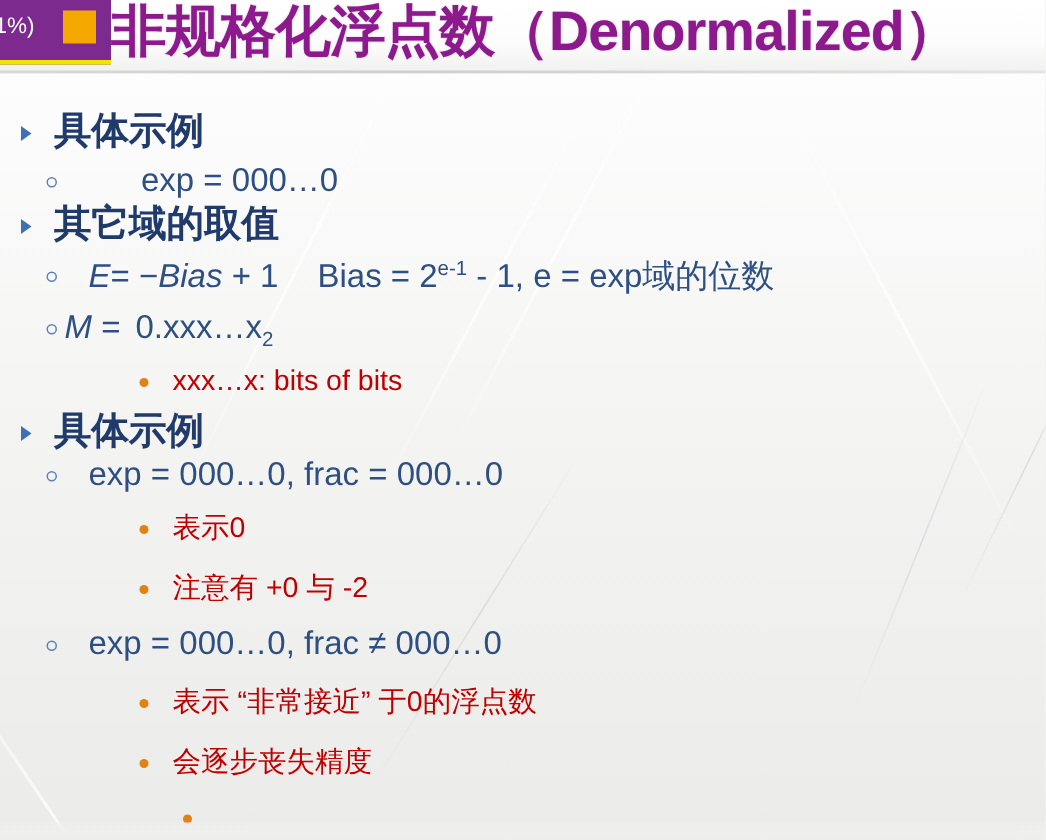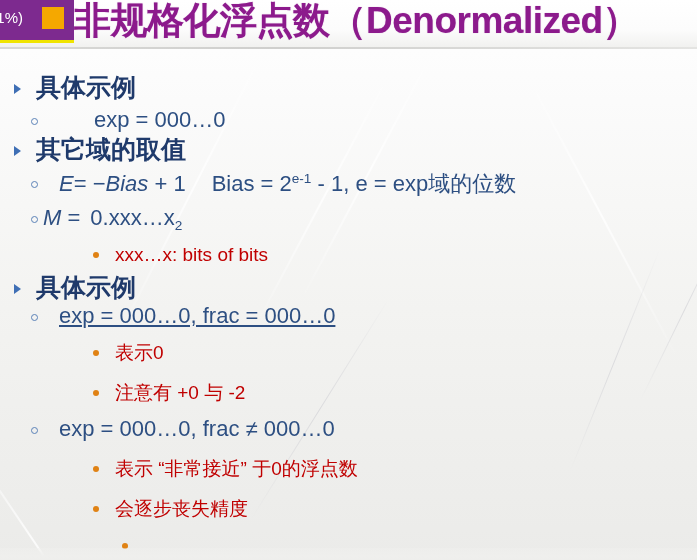--- a/index.html
+++ b/index.html
@@ -224,7 +224,7 @@
 
     <div class="row lvl2" style="left:31px; top:256px;">
       <span class="bullet2"></span>
-      <span class="txt" style="left:28px;text-decoration:underline;">exp = 000…0, frac = 000…0</span>
+      <span class="txt" style="left:28px;">exp = 000…0, frac = 000…0</span>
     </div>
 
     <div class="row lvl3" style="left:93px; top:294px;">

